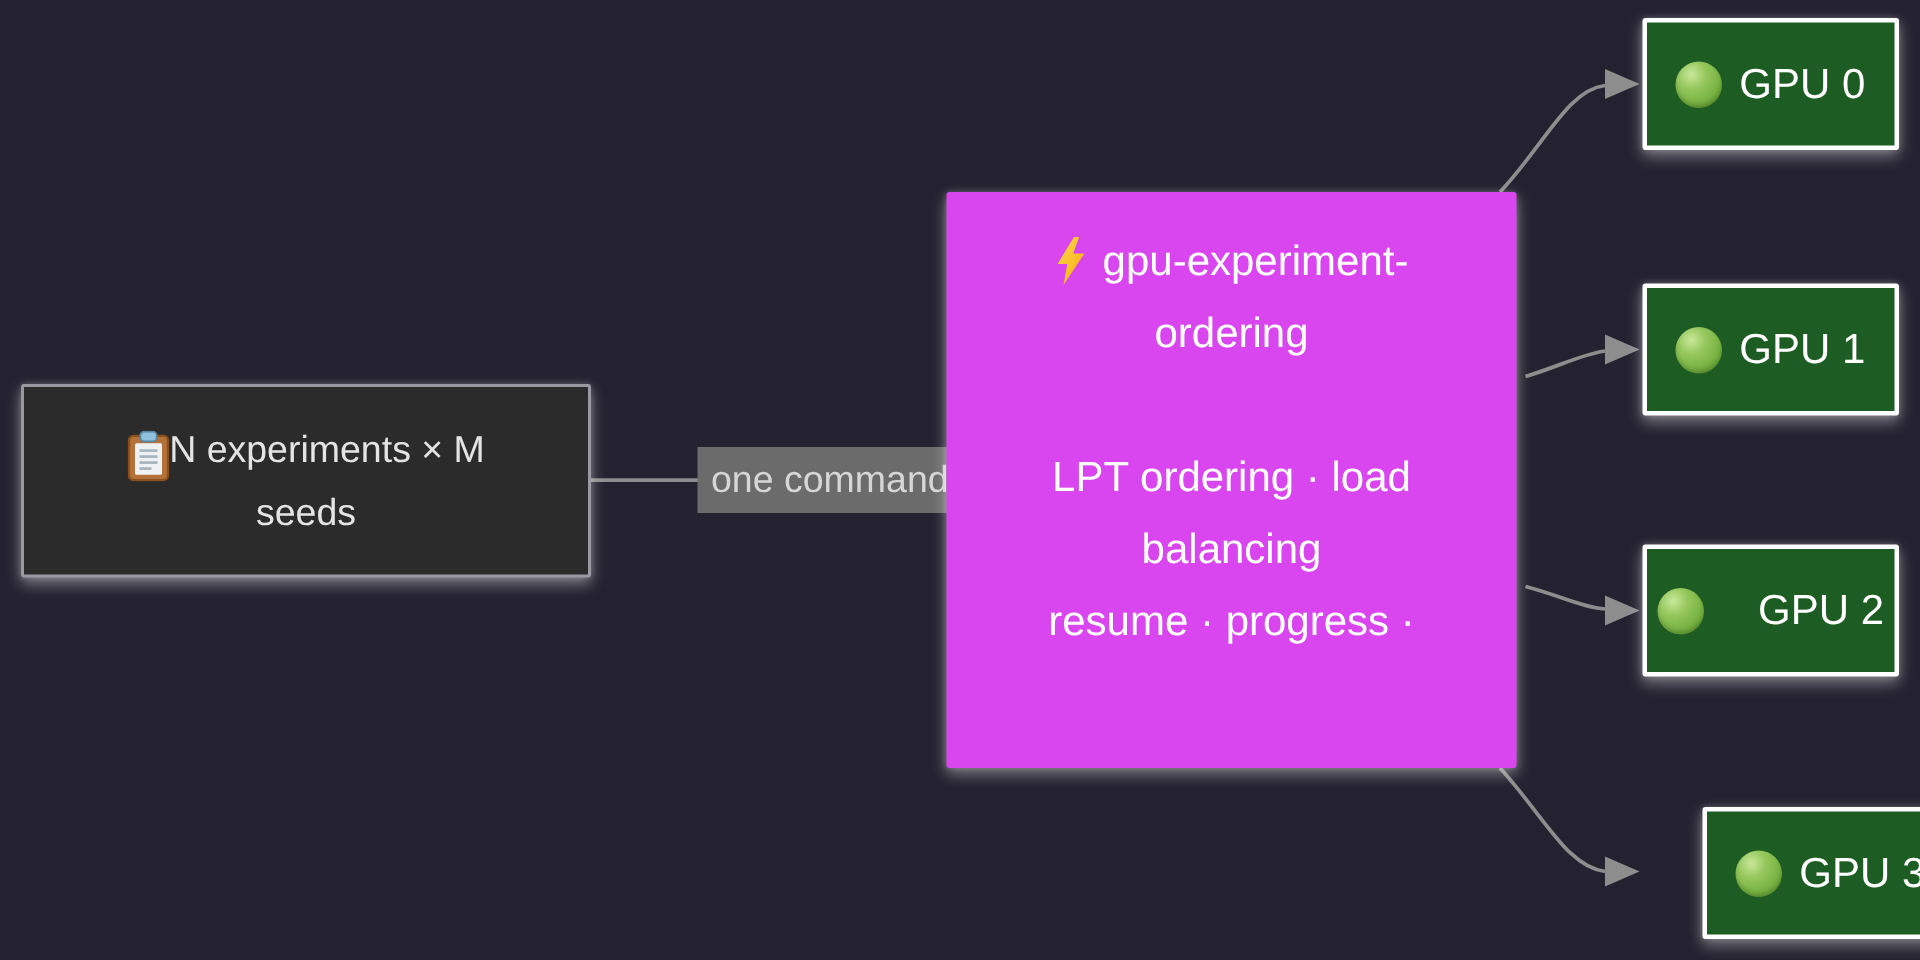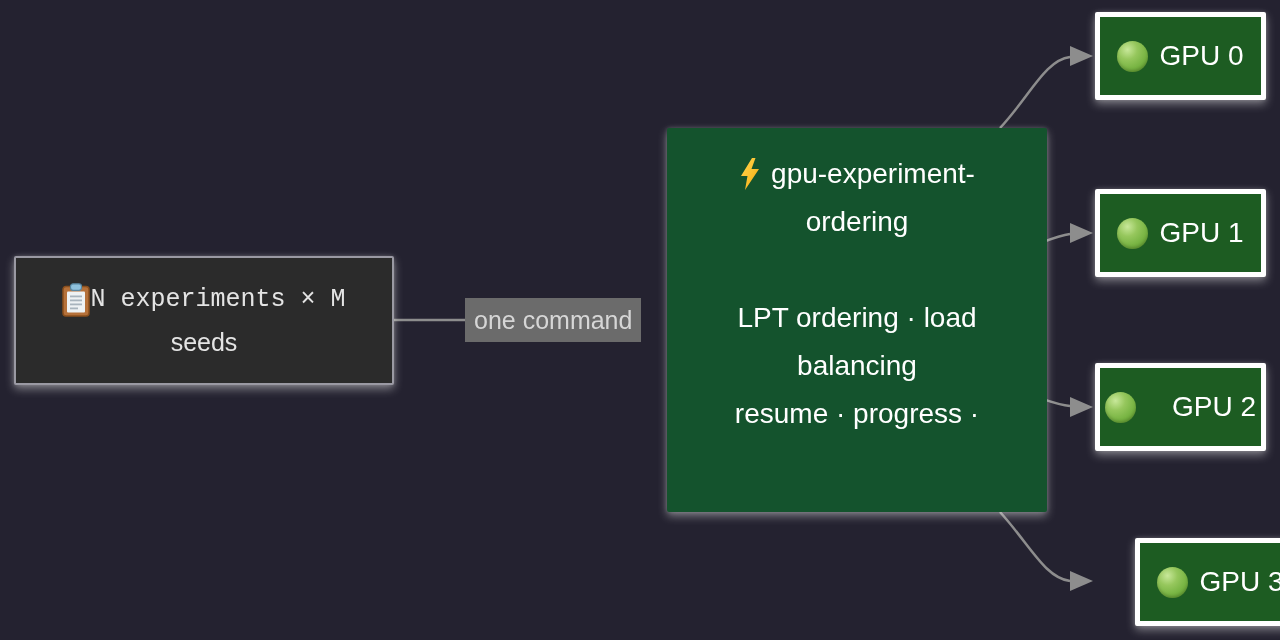--- a/index.html
+++ b/index.html
@@ -54,7 +54,7 @@
   .gpu-node{
     left:1095px;width:171px;height:88px;
     background:#1d5c22;
-    border:5px solid #ffffff;
+    border:3px solid #ffffff;
     color:#ffffff;
     font-size:28px;
     display:flex;align-items:center;justify-content:center;gap:11px;

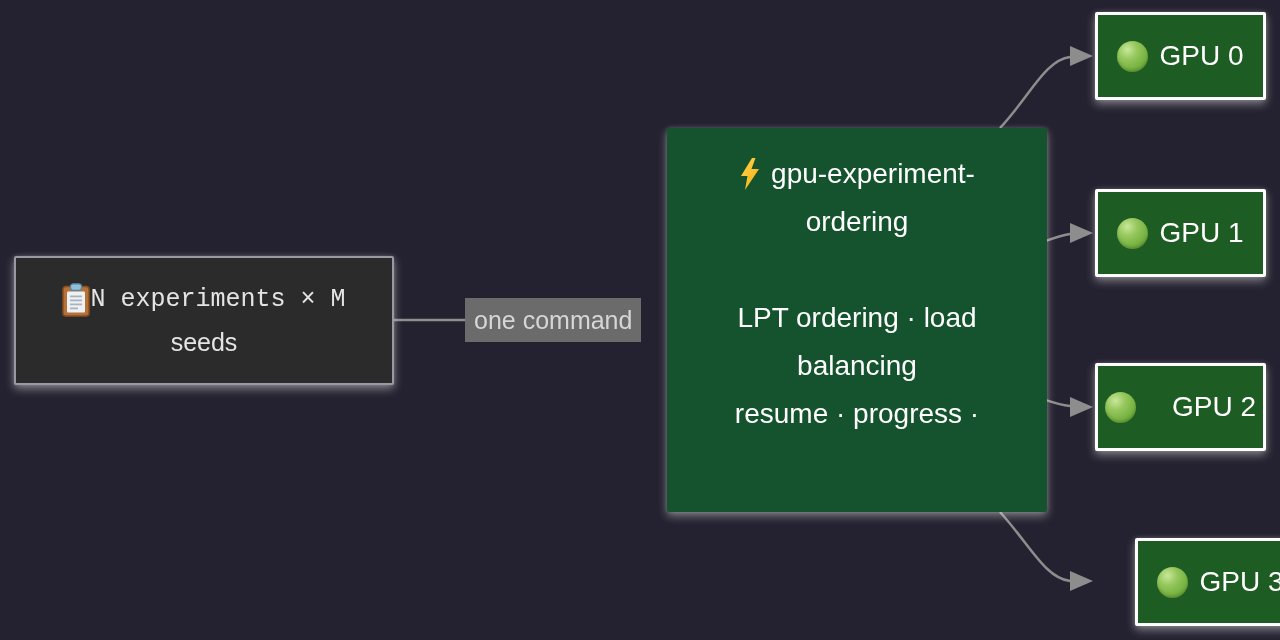--- a/index.html
+++ b/index.html
@@ -40,8 +40,8 @@
   }
   
   .scheduler-node{
-    left:667px;top:128px;width:380px;height:384px;
-    background:#14532d;
+    left:631px;top:128px;width:380px;height:384px;
+    background:#d946ef;
     color:#ffffff;
     font-size:28px;line-height:48px;
     display:flex;flex-direction:column;align-items:center;

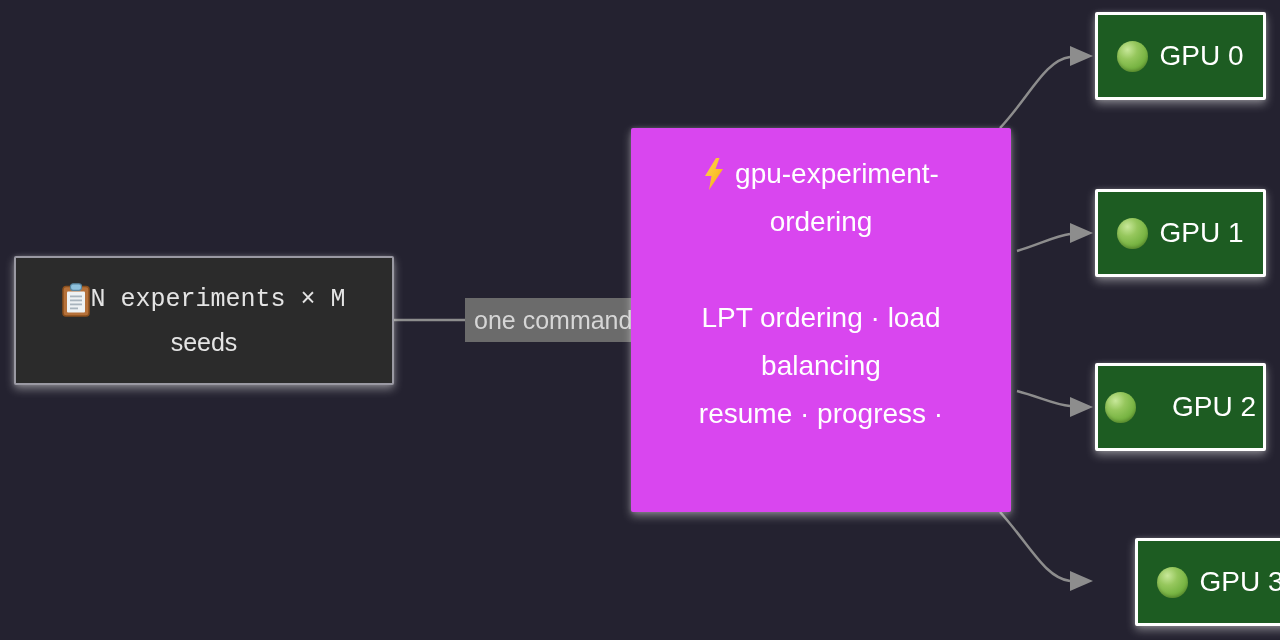--- a/index.html
+++ b/index.html
@@ -27,7 +27,7 @@
     display:flex;flex-direction:column;justify-content:center;align-items:center;
     text-align:center;
   }
-  .input-line1{display:flex;align-items:center;font-family:Liberation Mono, monospace;}
+  .input-line1{display:flex;align-items:flex-end;}
   .clipboard-icon svg{display:block;}
   
   .edge-label{

